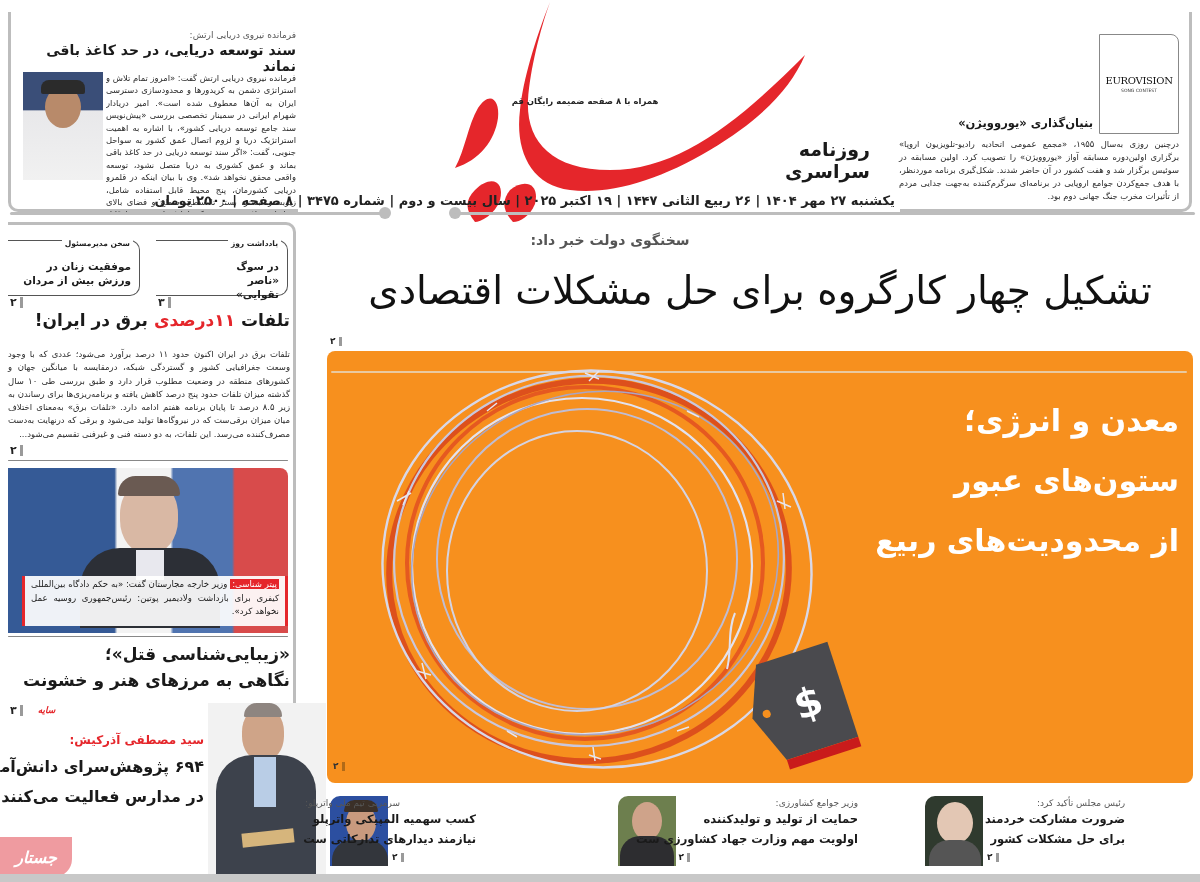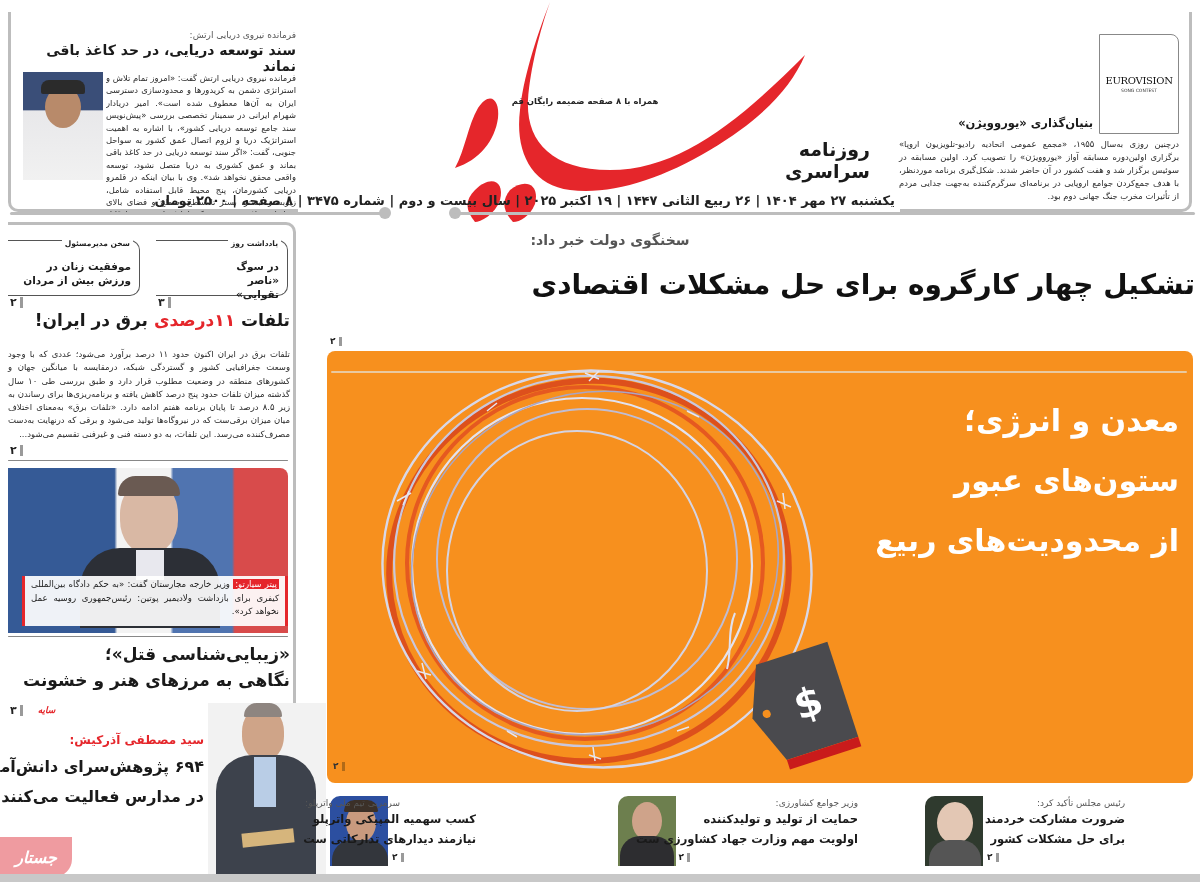--- a/index.html
+++ b/index.html
@@ -128,7 +128,7 @@
 </div>
 
 <div class="abs" style="left:330px;top:232px;width:560px;text-align:center;font-size:14px;font-weight:bold;color:#555;">سخنگوی دولت خبر داد:</div>
-<div class="abs" style="left:325px;top:268px;width:870px;text-align:right;font-size:28px;font-weight:bold;color:#111;white-space:nowrap;letter-spacing:-1px;">تشکیل چهار کارگروه برای حل مشکلات اقتصادی</div>
+<div class="abs" style="left:325px;top:268px;width:870px;text-align:center;font-size:39px;font-weight:normal;color:#111;white-space:nowrap;letter-spacing:-1px;">تشکیل چهار کارگروه برای حل مشکلات اقتصادی</div>
 <div class="abs pg" style="left:330px;top:336px;font-size:9px;">
     <span class="bar" style="height:9px;"></span>
     <span>۲</span>

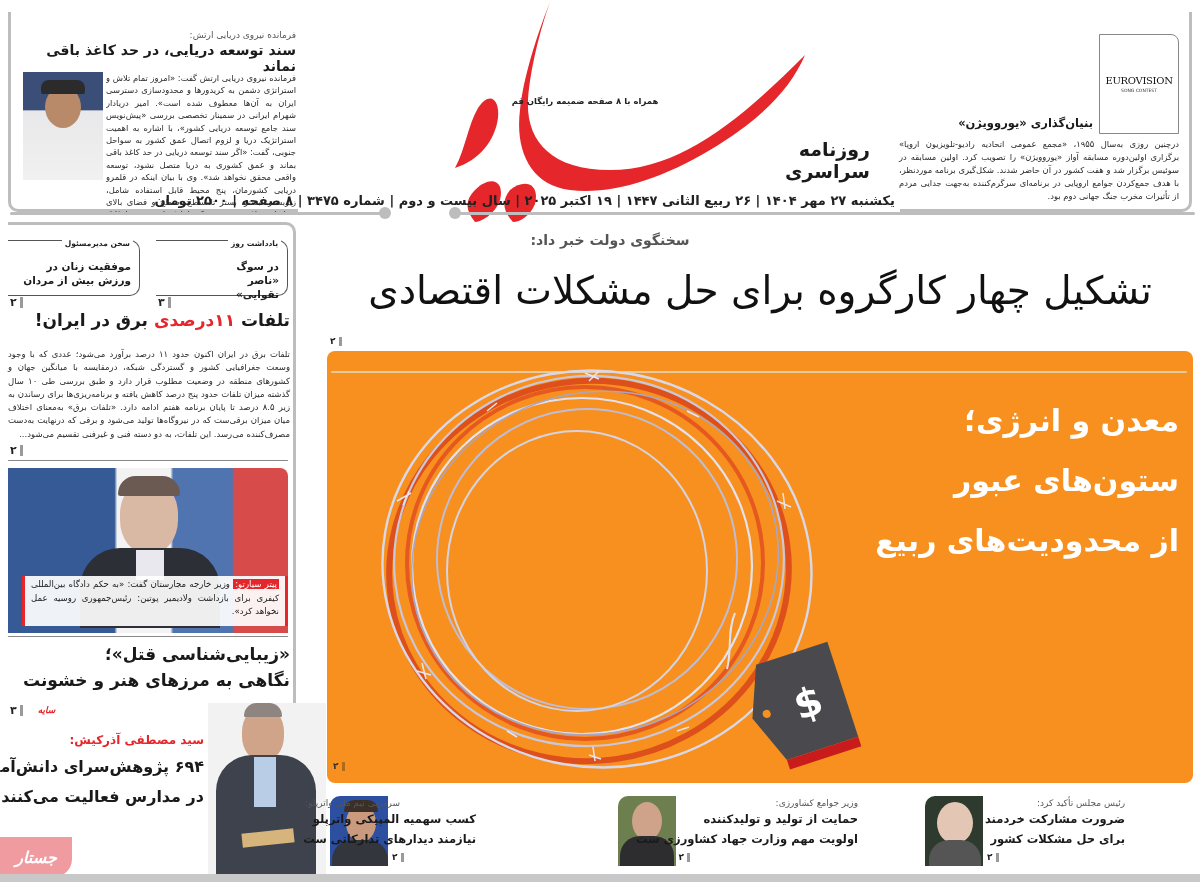--- a/index.html
+++ b/index.html
@@ -96,7 +96,7 @@
   <div style="position:absolute;left:128px;top:82px;width:28px;height:30px;background:#e8e8ee;"></div>
 </div>
 <div class="abs" style="left:22px;top:576px;width:266px;height:50px;background:rgba(255,255,255,0.92);border-right:3px solid #e5262b;border-left:3px solid #e5262b;padding:2px 6px;font-size:8.6px;line-height:13.6px;text-align:justify;">
-  <span style="background:#e5262b;color:#fff;padding:0 2px;">پیتر سیارتو:</span>
+  <span style="background:#e5262b;color:#fff;padding:0 2px;">پیتر شناسی:</span>
   <span>وزیر خارجه مجارستان گفت: «به حکم دادگاه بین‌المللی کیفری برای بازداشت ولادیمیر پوتین: رئیس‌جمهوری روسیه عمل نخواهد کرد».</span>
 </div>
 <div class="abs rule" style="left:8px;top:636px;width:280px;height:1px;background:#888;"></div>

